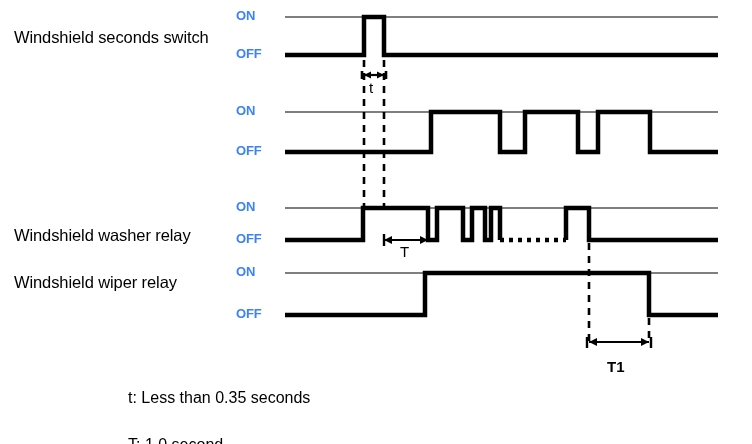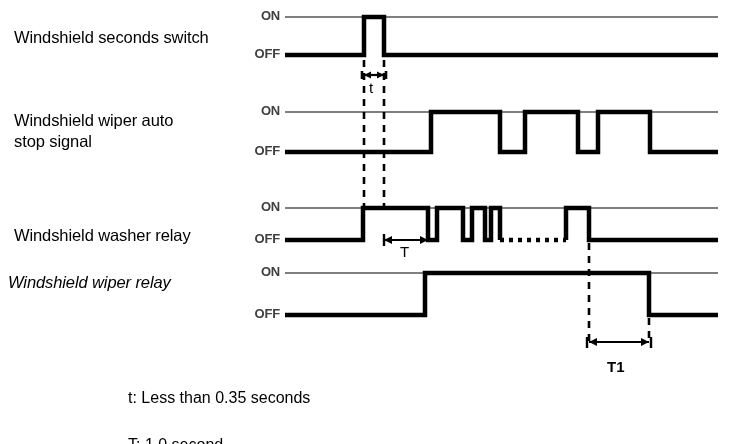--- a/index.html
+++ b/index.html
@@ -27,8 +27,7 @@
     position: absolute;
     font-size: 13px;
     font-weight: bold;
-    color: #404040;
-    text-align: right;
+    color: #3b82f6;
     letter-spacing: -0.2px;
   }
   .legend {

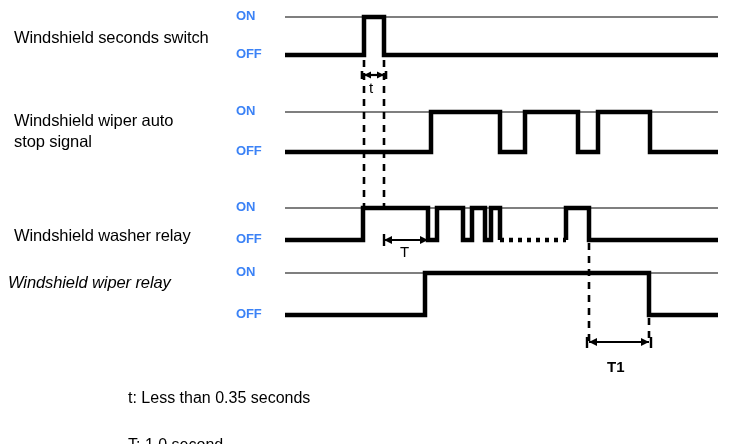--- a/index.html
+++ b/index.html
@@ -57,8 +57,6 @@
 
   <div class="row-label" style="left:14px; top:27px;">Windshield seconds switch</div>
 
-  <div class="row-label" style="left:14px; top:110px;">Windshield wiper auto
-stop signal</div>
 
   <div class="row-label" style="left:14px; top:207px;margin-top:18px;">Windshield washer relay</div>
 

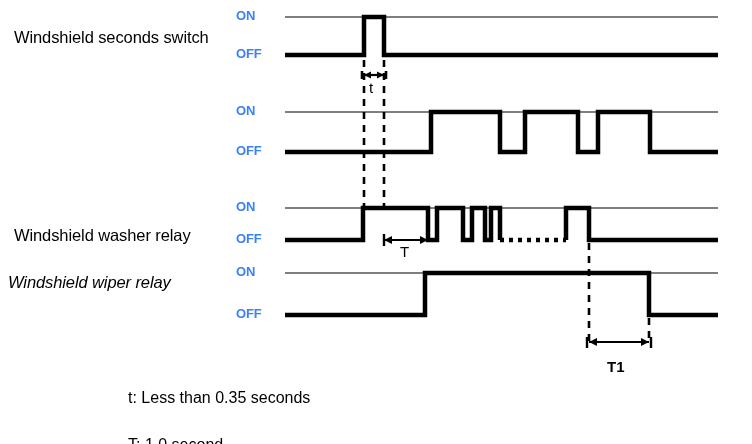--- a/index.html
+++ b/index.html
@@ -60,7 +60,7 @@
 
   <div class="row-label" style="left:14px; top:207px;margin-top:18px;">Windshield washer relay</div>
 
-  <div class="row-label" style="left:8px; top:272px;font-style:italic;">Windshield wiper relay</div>
+  <div class="row-label" style="left:14px; top:272px;">Windshield wiper relay</div>
 
   <div class="state-label" style="left:236px; top:8px; width:44px;">ON</div>
   <div class="state-label" style="left:236px; top:46px; width:44px;">OFF</div>

